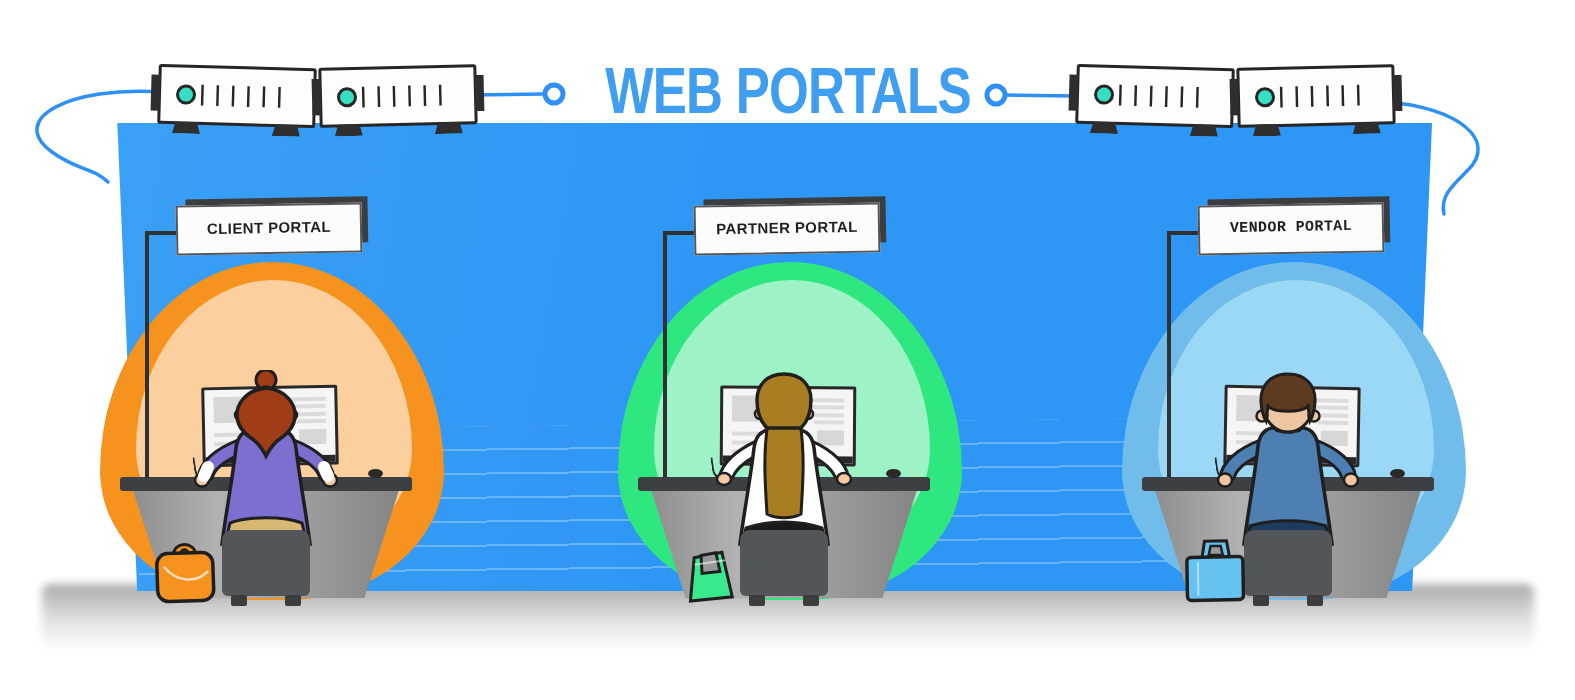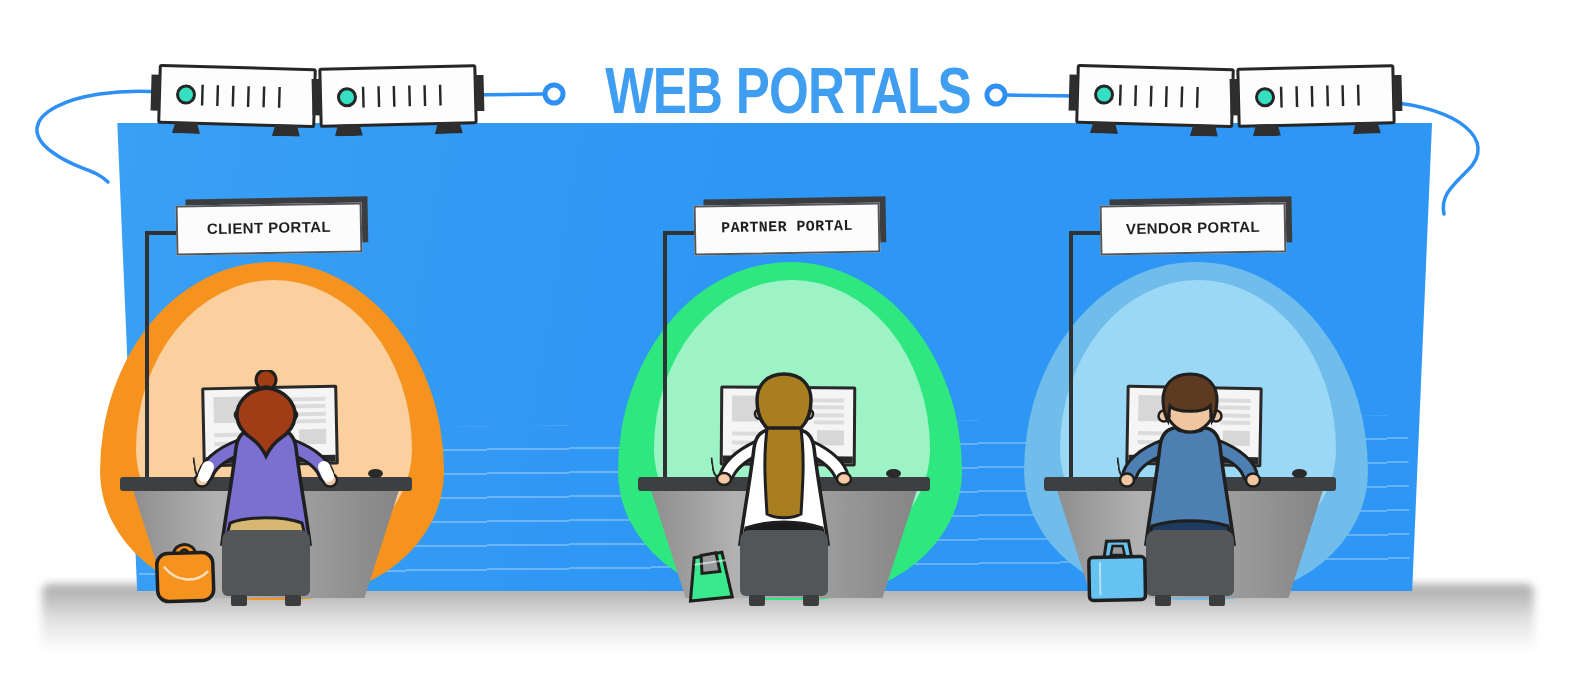--- a/index.html
+++ b/index.html
@@ -47,7 +47,7 @@
   
   .scene{position:absolute;top:200px;width:460px;height:412px;z-index:5;}
   .scene-client{left:36px;}
-  .scene-partner{left:554px;font-family:Liberation Mono, monospace;}
+  .scene-partner{left:554px;}
   .scene-vendor{left:960px;}
 
   .blob{position:absolute;}

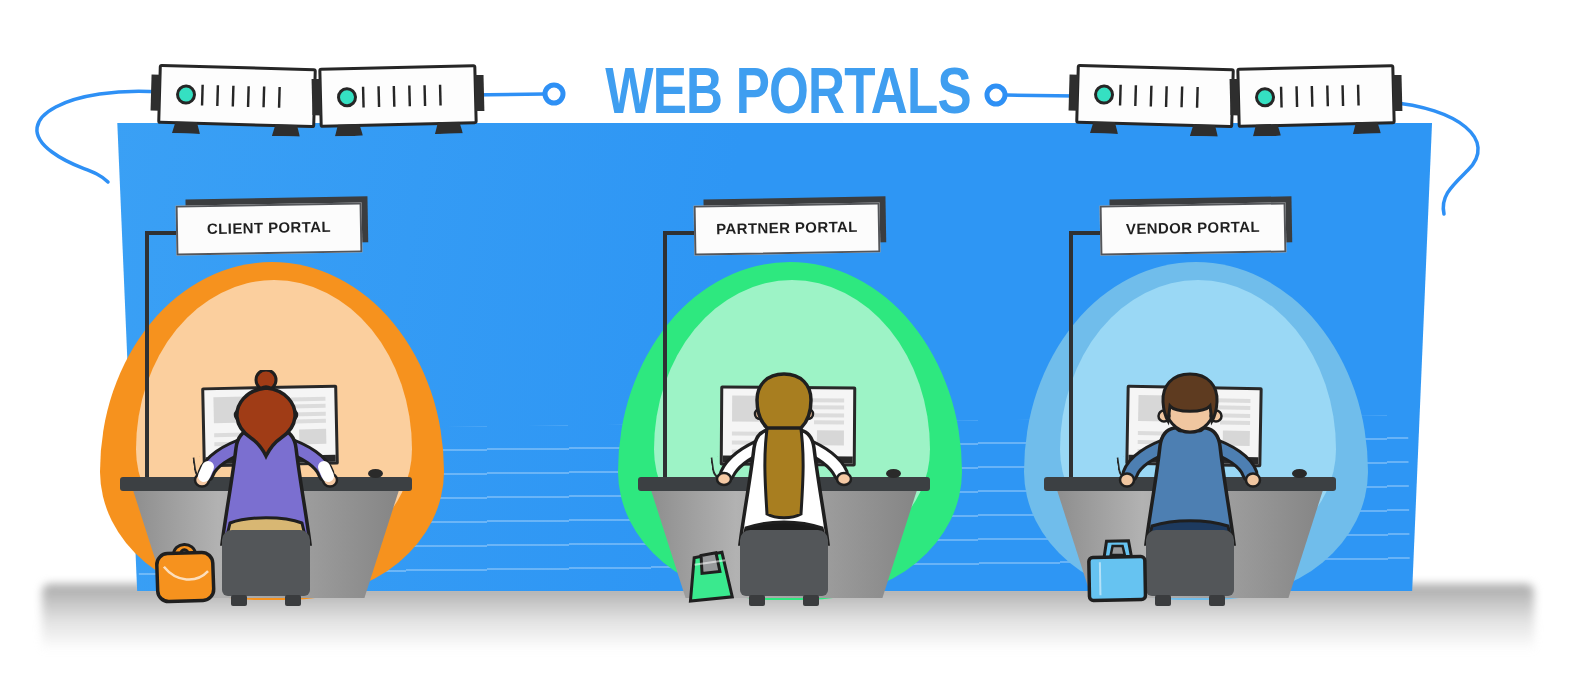--- a/index.html
+++ b/index.html
@@ -48,7 +48,7 @@
   .scene{position:absolute;top:200px;width:460px;height:412px;z-index:5;}
   .scene-client{left:36px;}
   .scene-partner{left:554px;}
-  .scene-vendor{left:960px;}
+  .scene-vendor{left:1058px;font-family:Liberation Mono, monospace;}
 
   .blob{position:absolute;}
   .blob.outer{left:64px;top:62px;width:344px;height:338px;background:var(--outer,#f6921e);z-index:1;

